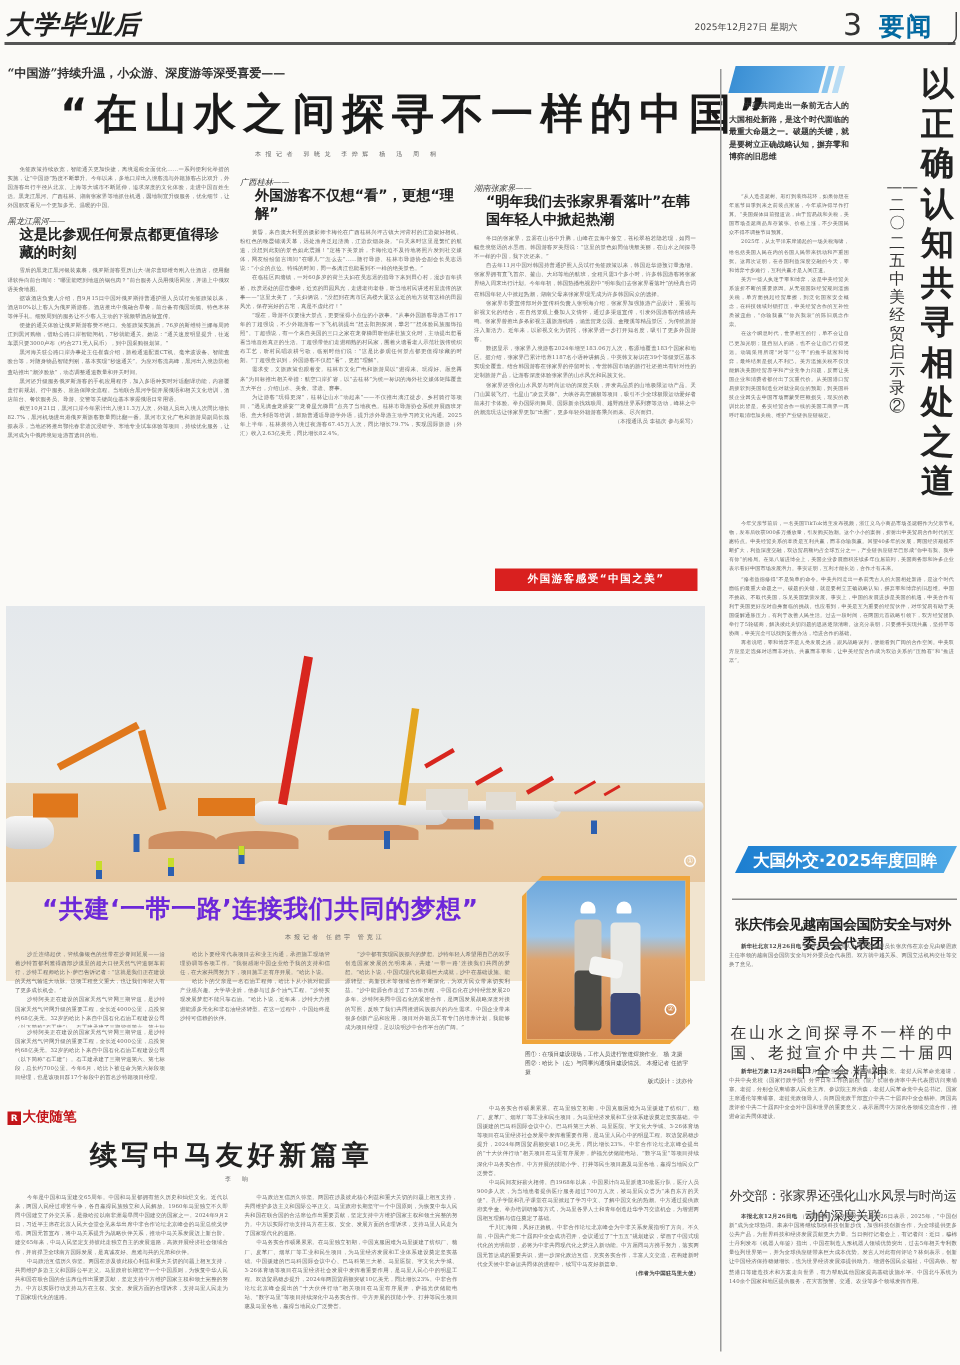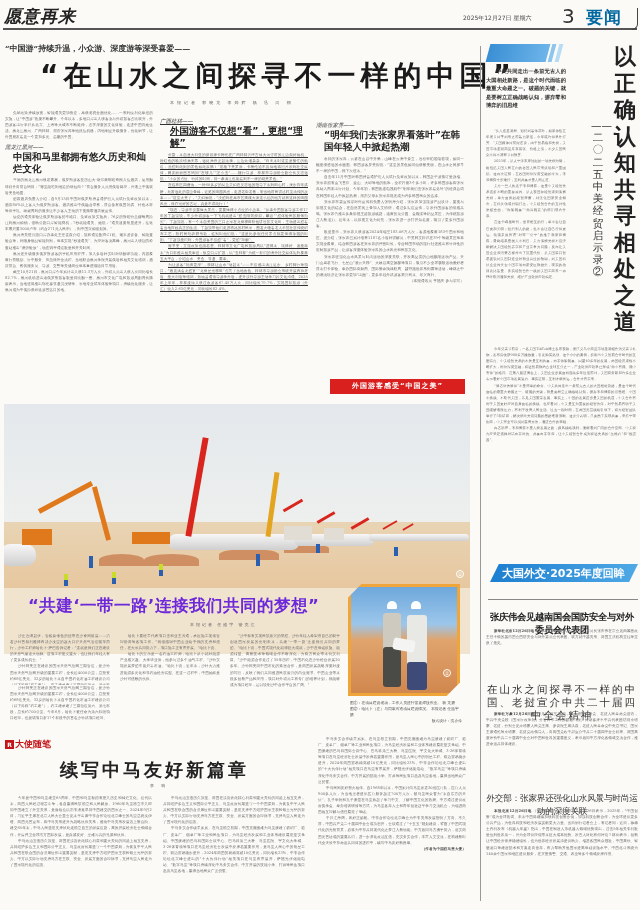--- a/index.html
+++ b/index.html
@@ -98,7 +98,7 @@
 </head>
 <body>
 
-<div id="masthead-logo" class="abs">愿意再来</div>
+<div id="masthead-logo" class="abs">大学毕业后</div>
 <div id="masthead-rule" class="abs"></div>
 <div id="date-line" class="abs">2025年12月27日  星期六</div>
 <div id="page-num" class="abs">3</div>

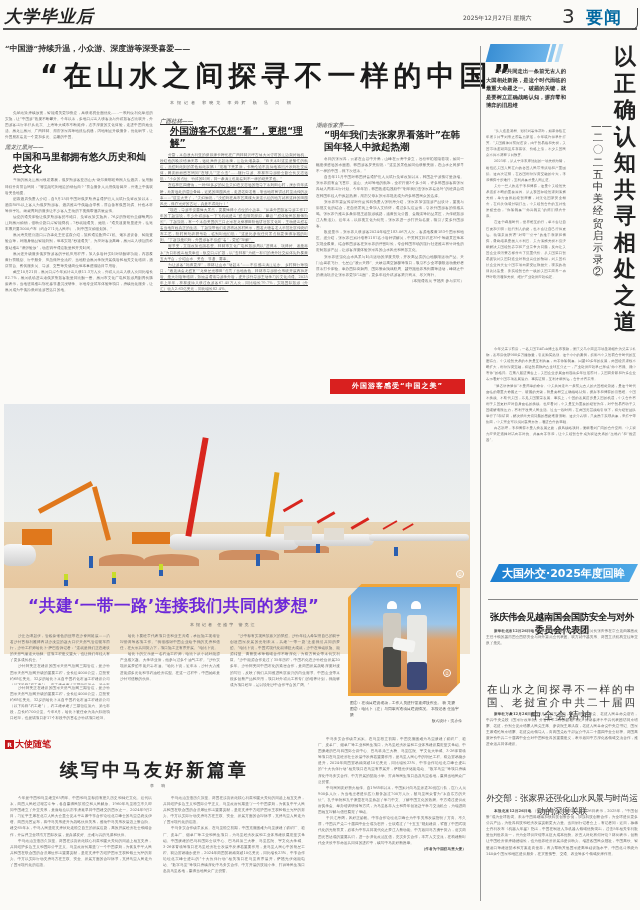--- a/index.html
+++ b/index.html
@@ -27,7 +27,7 @@
   .sub-title { font-size: 9.5px; font-weight: bold; color: #222; font-family: "DejaVu Sans", sans-serif; line-height: 12px; }
 
   #col1 { left: 5px; top: 110px; }
-  #col2 { left: 160px; top: 110px; text-decoration: underline; }
+  #col2 { left: 160px; top: 110px; }
   #col3 { left: 316px; top: 110px; }
 
   #col-rule { left: 480px; top: 46px; width: 1px; height: 855px; background: #999; }

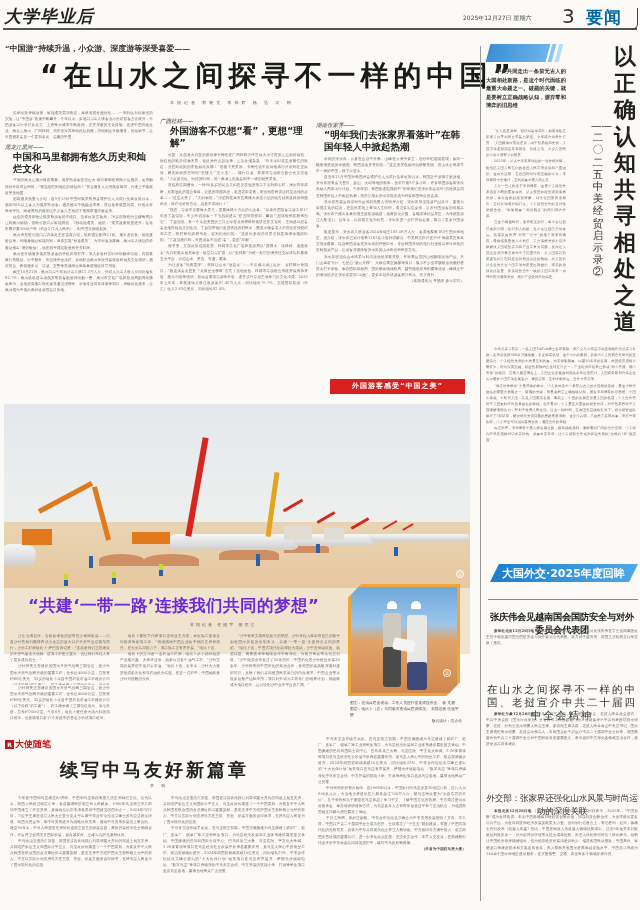--- a/index.html
+++ b/index.html
@@ -115,7 +115,7 @@
     </div>
   <div style="height:4px"></div>
   <div class="sub-kicker">黑龙江黑河——</div>
-  <div class="sub-title" style="padding-left:8px">中国和马里都拥有悠久历史和灿烂文化</div>
+  <div class="sub-title" style="padding-left:8px">这是比参观任何景点都更值得珍藏的时刻</div>
   <div style="height:2px"></div>
   <div class="body-text">
     <p>雪后的黑龙江黑河银装素裹，俄罗斯游客亚历山大·谢尔盖耶维奇刚入住酒店，便用翻译软件向前台询问：“哪里能吃到地道的锅包肉？”前台服务人员用俄语回应，并递上中俄双语美食地图。</p>

